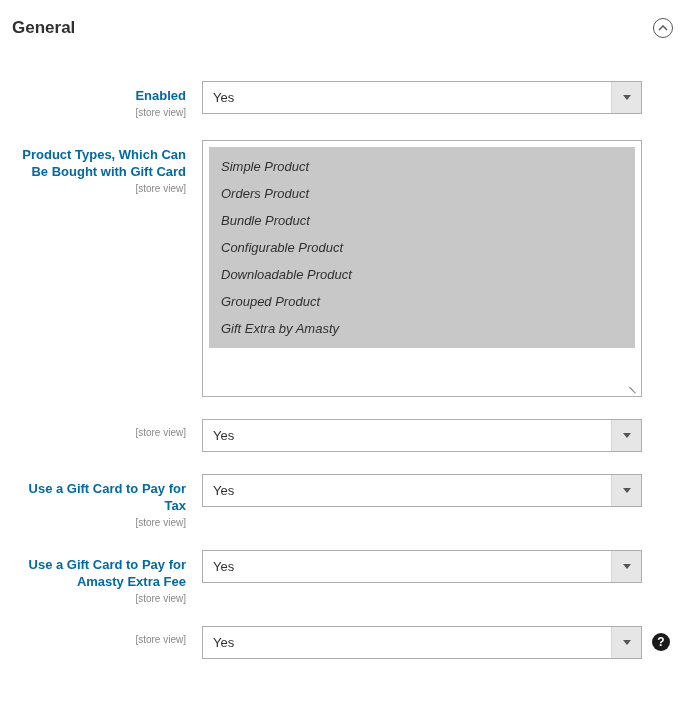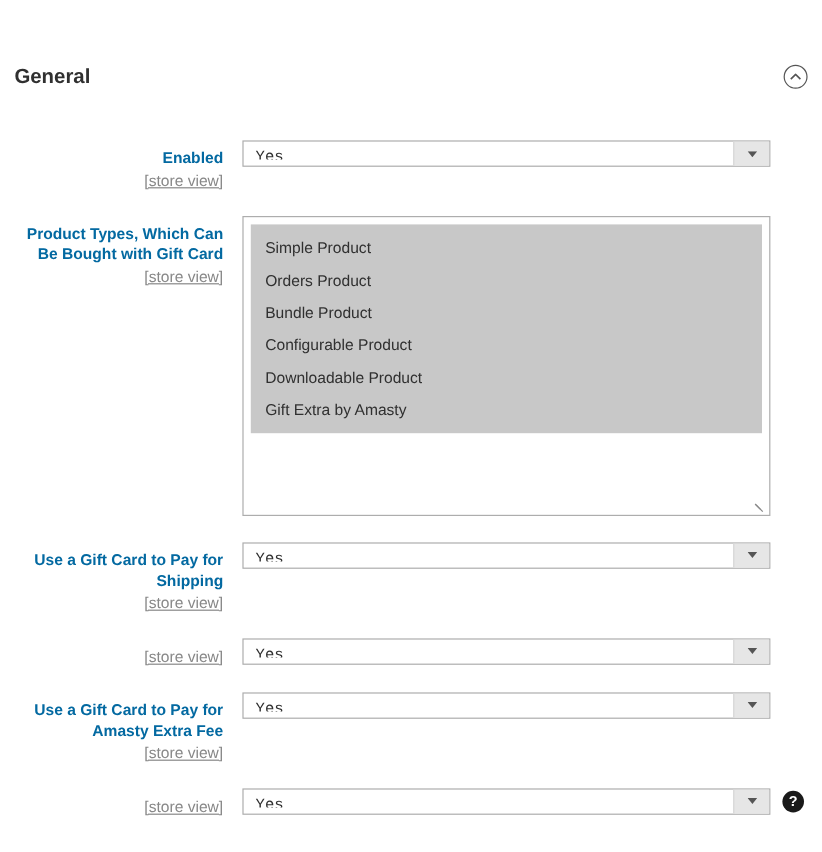--- a/index.html
+++ b/index.html
@@ -17,7 +17,6 @@
       align-items: center;
       padding: 6px 0 18px 0;
       border-bottom: 1px solid transparent;
-      margin-top: 36px;
     }
     .section-title {
       font-size: 17px;

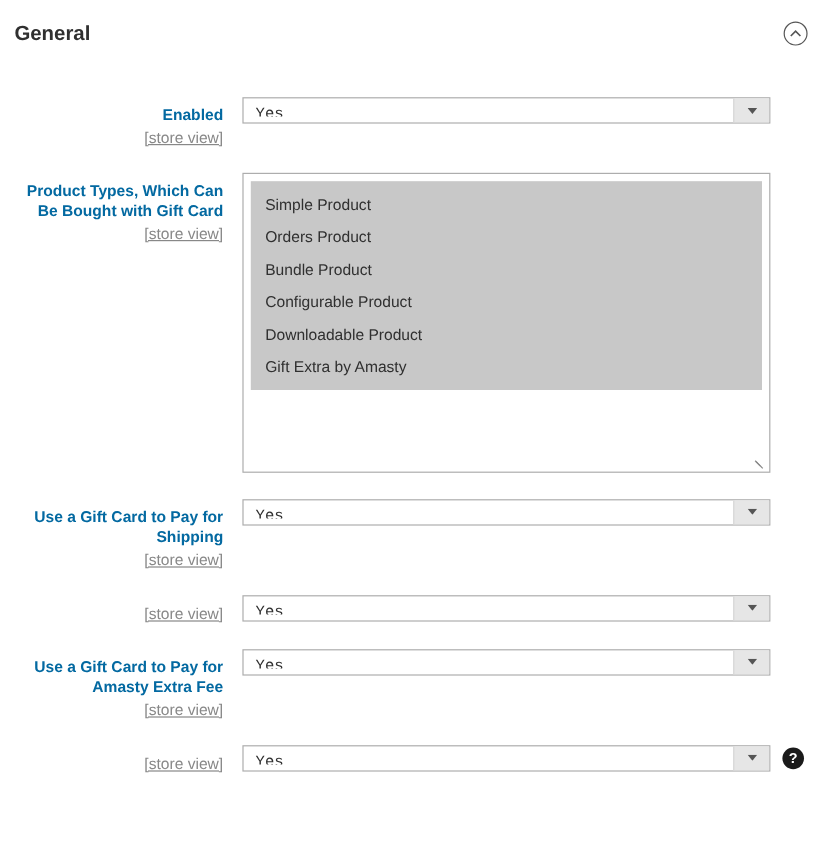--- a/index.html
+++ b/index.html
@@ -72,7 +72,7 @@
     }
     .select-wrap select {
       width: 100%;
-      height: 22px;
+      height: 33px;
       padding: 5px 36px 5px 10px;
       border: 1px solid #adadad;
       background: #fff;
@@ -81,7 +81,6 @@
       -moz-appearance: none;
       appearance: none;
       color: #303030;
-      font-family: Liberation Mono, monospace;
     }
     .select-wrap .arrow-btn {
       position: absolute;

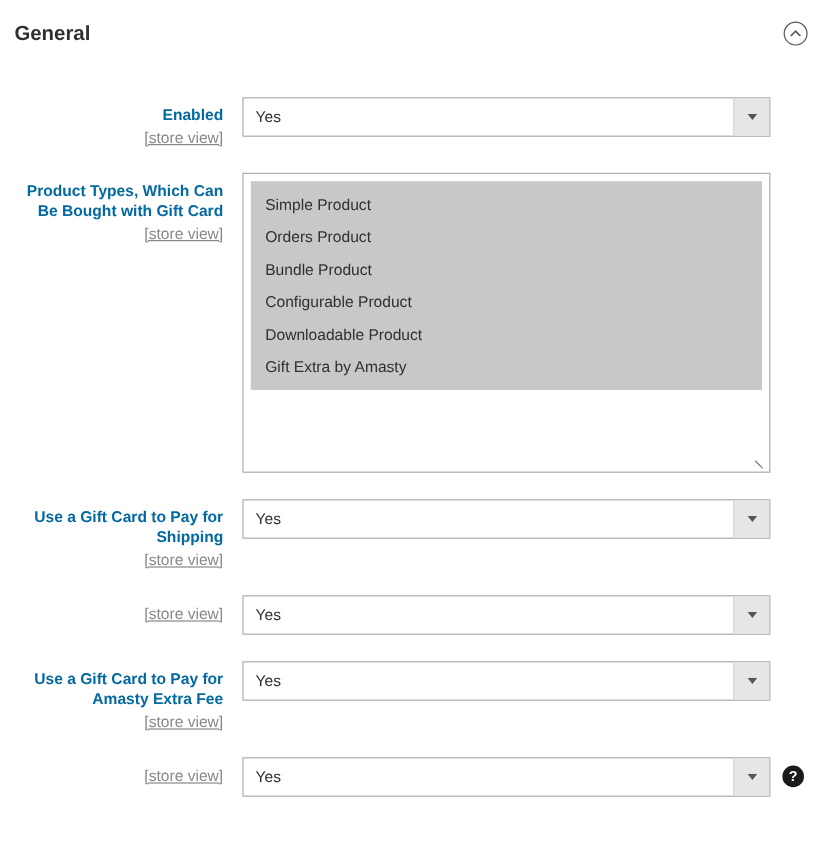--- a/index.html
+++ b/index.html
@@ -54,10 +54,9 @@
       line-height: 1.35;
     }
     .field-label .scope {
-      font-size: 13px;
+      font-size: 10px;
       color: #888;
       margin-top: 2px;
-      text-decoration: underline;
     }
     .field-control {
       flex: 1;

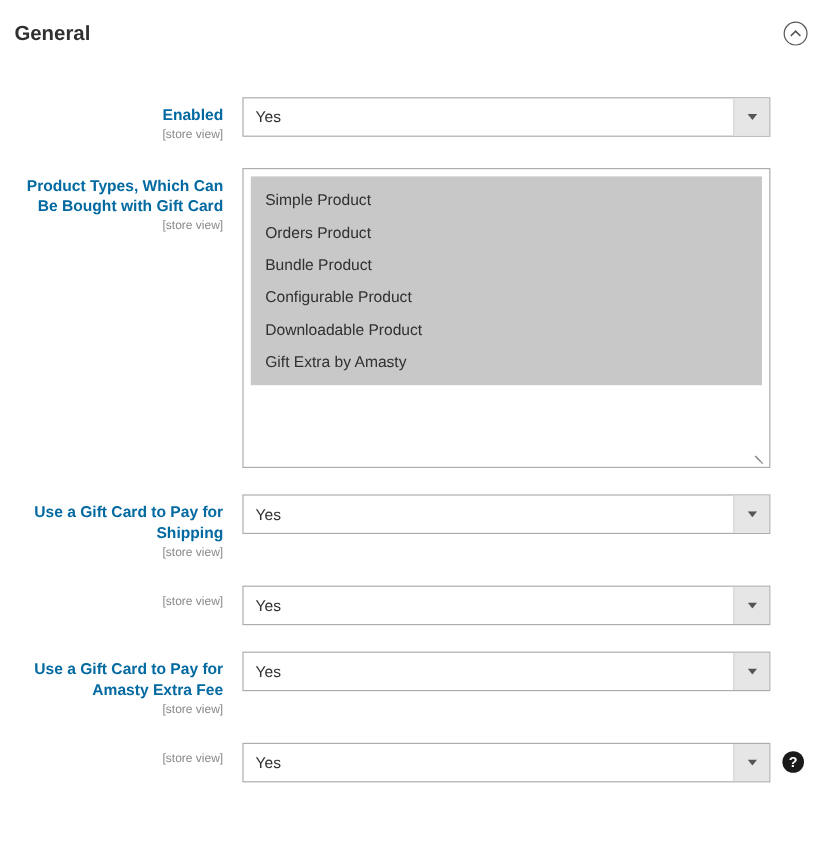--- a/index.html
+++ b/index.html
@@ -106,6 +106,7 @@
     .multibox .inner {
       background: #c8c8c8;
       padding: 6px 10px 6px 10px;
+      font-style: italic;
     }
     .multibox .opt {
       padding: 6px 2px;

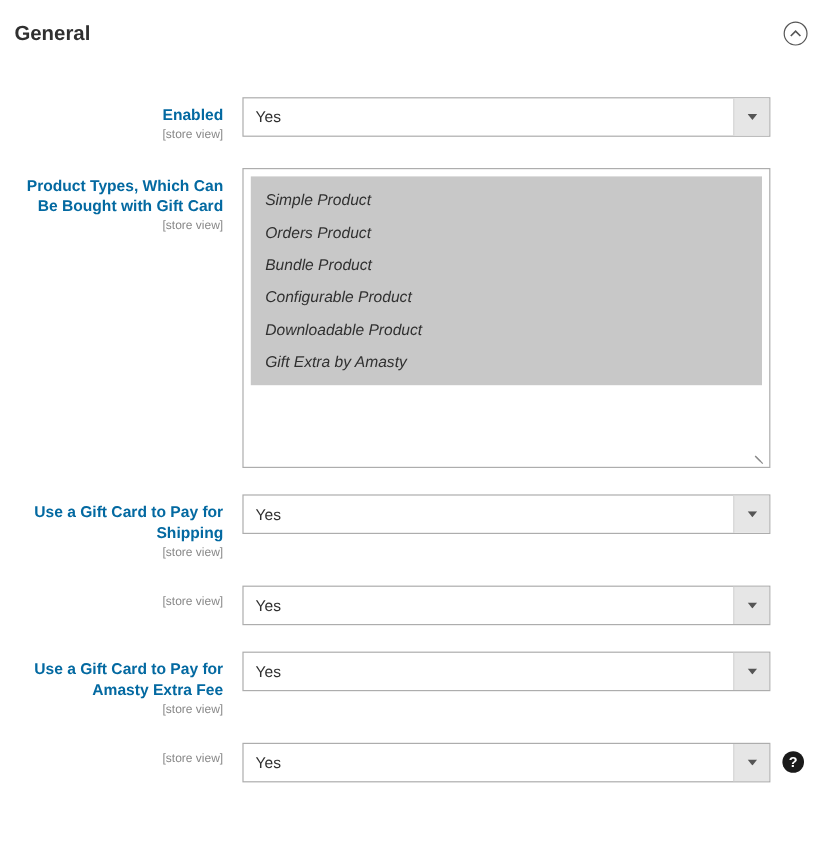--- a/index.html
+++ b/index.html
@@ -201,6 +201,7 @@
           <div class="opt">Bundle Product</div>
           <div class="opt">Configurable Product</div>
           <div class="opt">Downloadable Product</div>
+          <div class="opt">Grouped Product</div>
           <div class="opt">Gift Extra by Amasty</div>
         </div>
         <div class="resize-handle"></div>

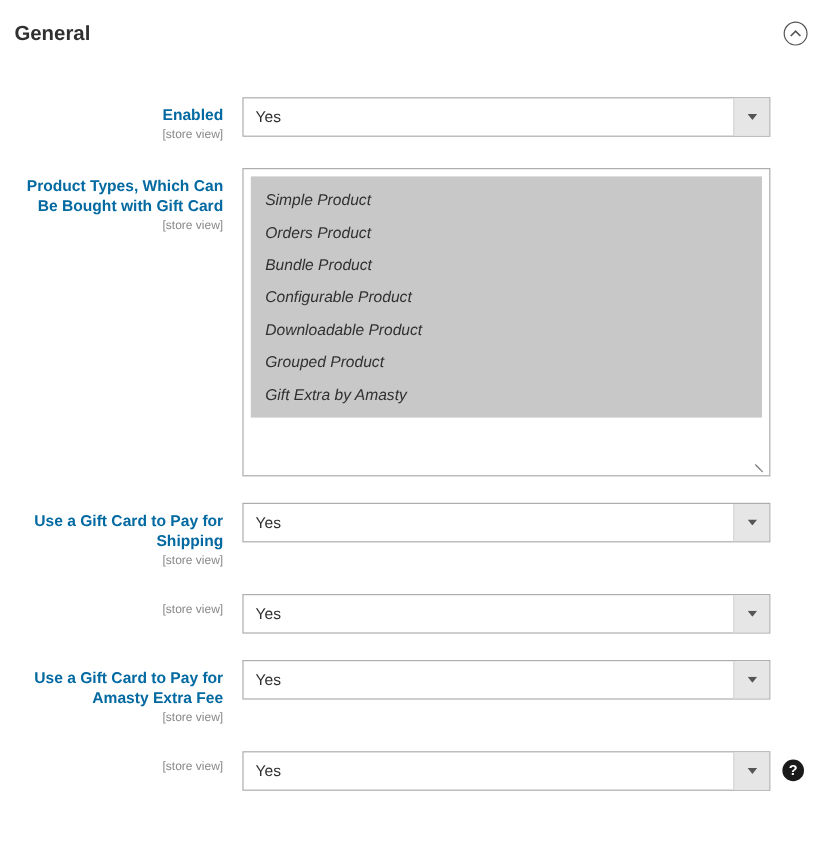--- a/index.html
+++ b/index.html
@@ -211,7 +211,6 @@
 
   <div class="field-row">
     <div class="field-label">
-      <div class="main">Use a Gift Card to Pay for Shipping</div>
       <div class="scope">[store view]</div>
     </div>
     <div class="field-control">

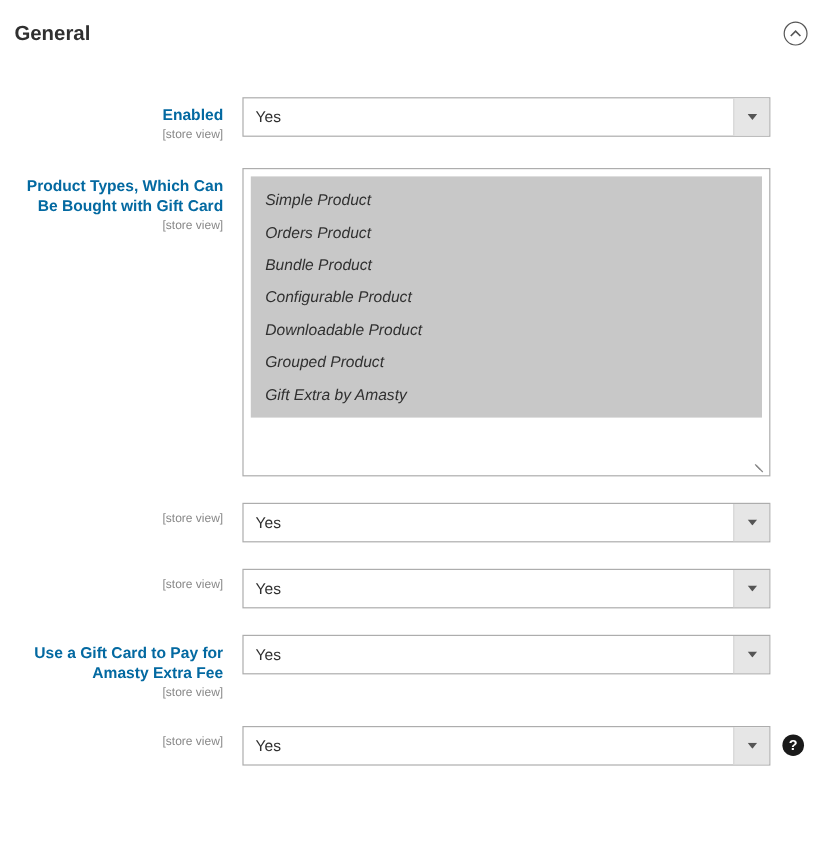--- a/index.html
+++ b/index.html
@@ -229,6 +229,7 @@
 
   <div class="field-row">
     <div class="field-label">
+      <div class="main">Use a Gift Card to Pay for Tax</div>
       <div class="scope">[store view]</div>
     </div>
     <div class="field-control">

